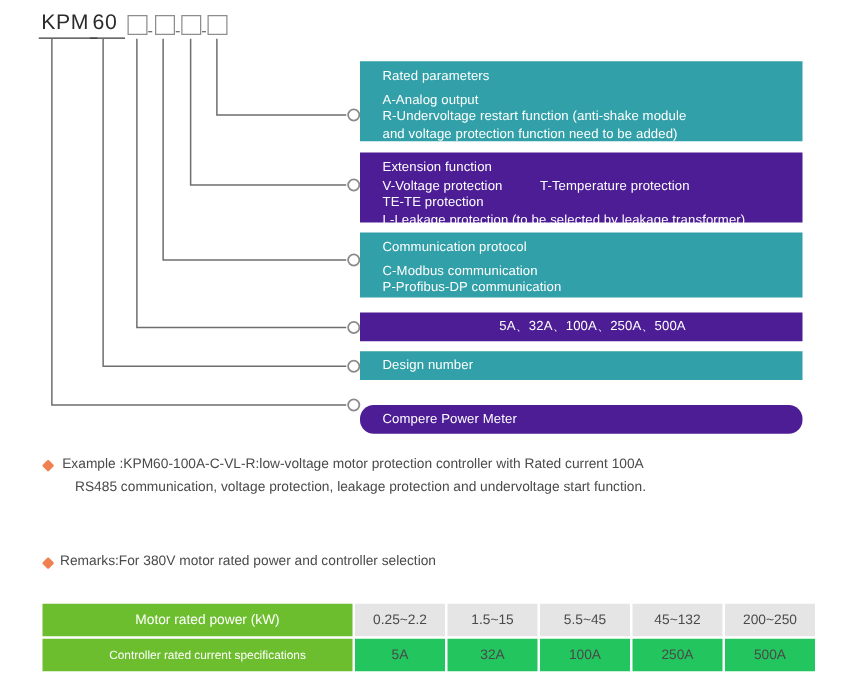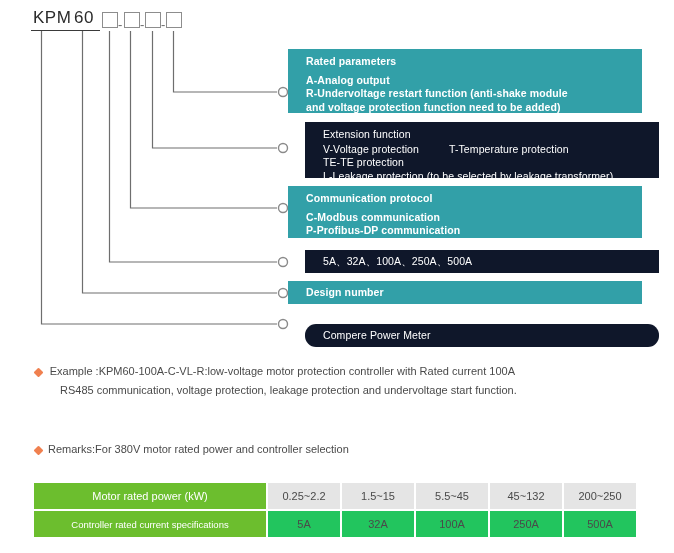--- a/index.html
+++ b/index.html
@@ -76,7 +76,7 @@
     margin-bottom: 5px;
   }
   .callout .c-line { display: block; }
-  .teal  { background: #32A0A8; font-weight: bold; }
+  .teal  { background: #32A0A8; }
   .green { background: #0f172a; margin-left: 17px; }
 
   .c-inline-gap { display: inline-block; width: 30px; }

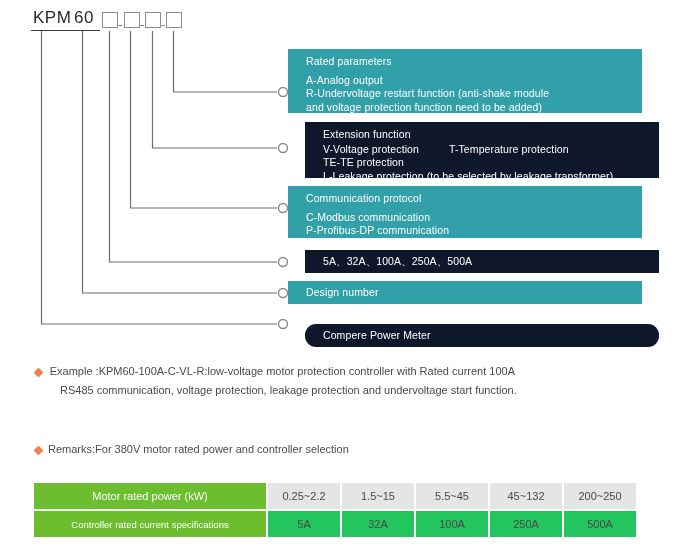--- a/index.html
+++ b/index.html
@@ -77,7 +77,7 @@
   }
   .callout .c-line { display: block; }
   .teal  { background: #32A0A8; }
-  .green { background: #0f172a; margin-left: 17px; }
+  .green { background: #4c1d95; }
 
   .c-inline-gap { display: inline-block; width: 30px; }
 

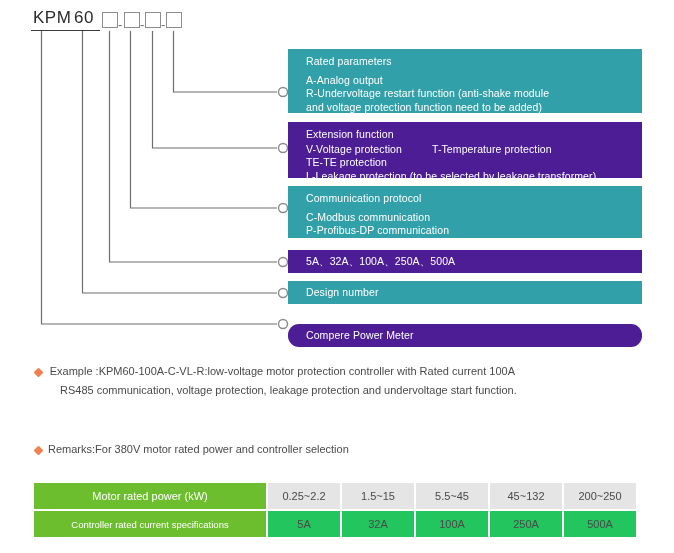--- a/index.html
+++ b/index.html
@@ -200,7 +200,7 @@
   <span class="c-line">P-Profibus-DP communication</span>
 </div>
 
-<div class="callout green single" style="top:250px; height:23px;">
+<div class="callout green single" style="top:250px; height:23px;justify-content:center;">
   <span>5A、32A、100A、250A、500A</span>
 </div>
 

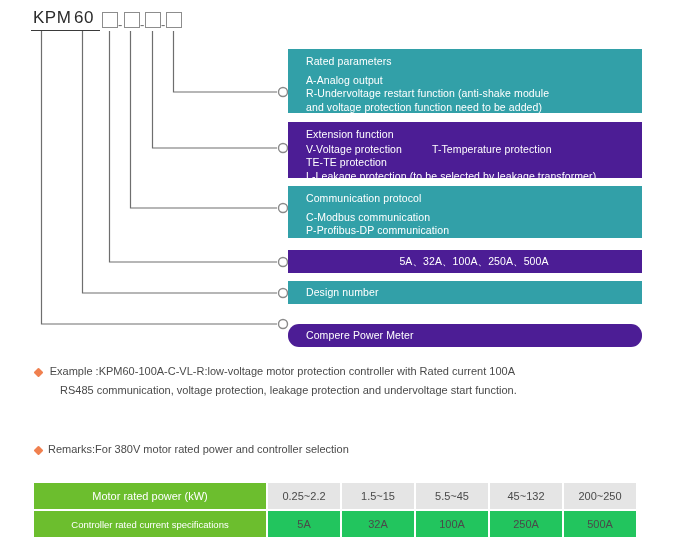--- a/index.html
+++ b/index.html
@@ -128,6 +128,7 @@
     color: #ffffff;
     width: 232px;
     font-size: 11px;
+    padding-left: 16px;
   }
   #spec-table td.rowhead.small { font-size: 9.5px; }
   #spec-table td.val { width: 72px; }

